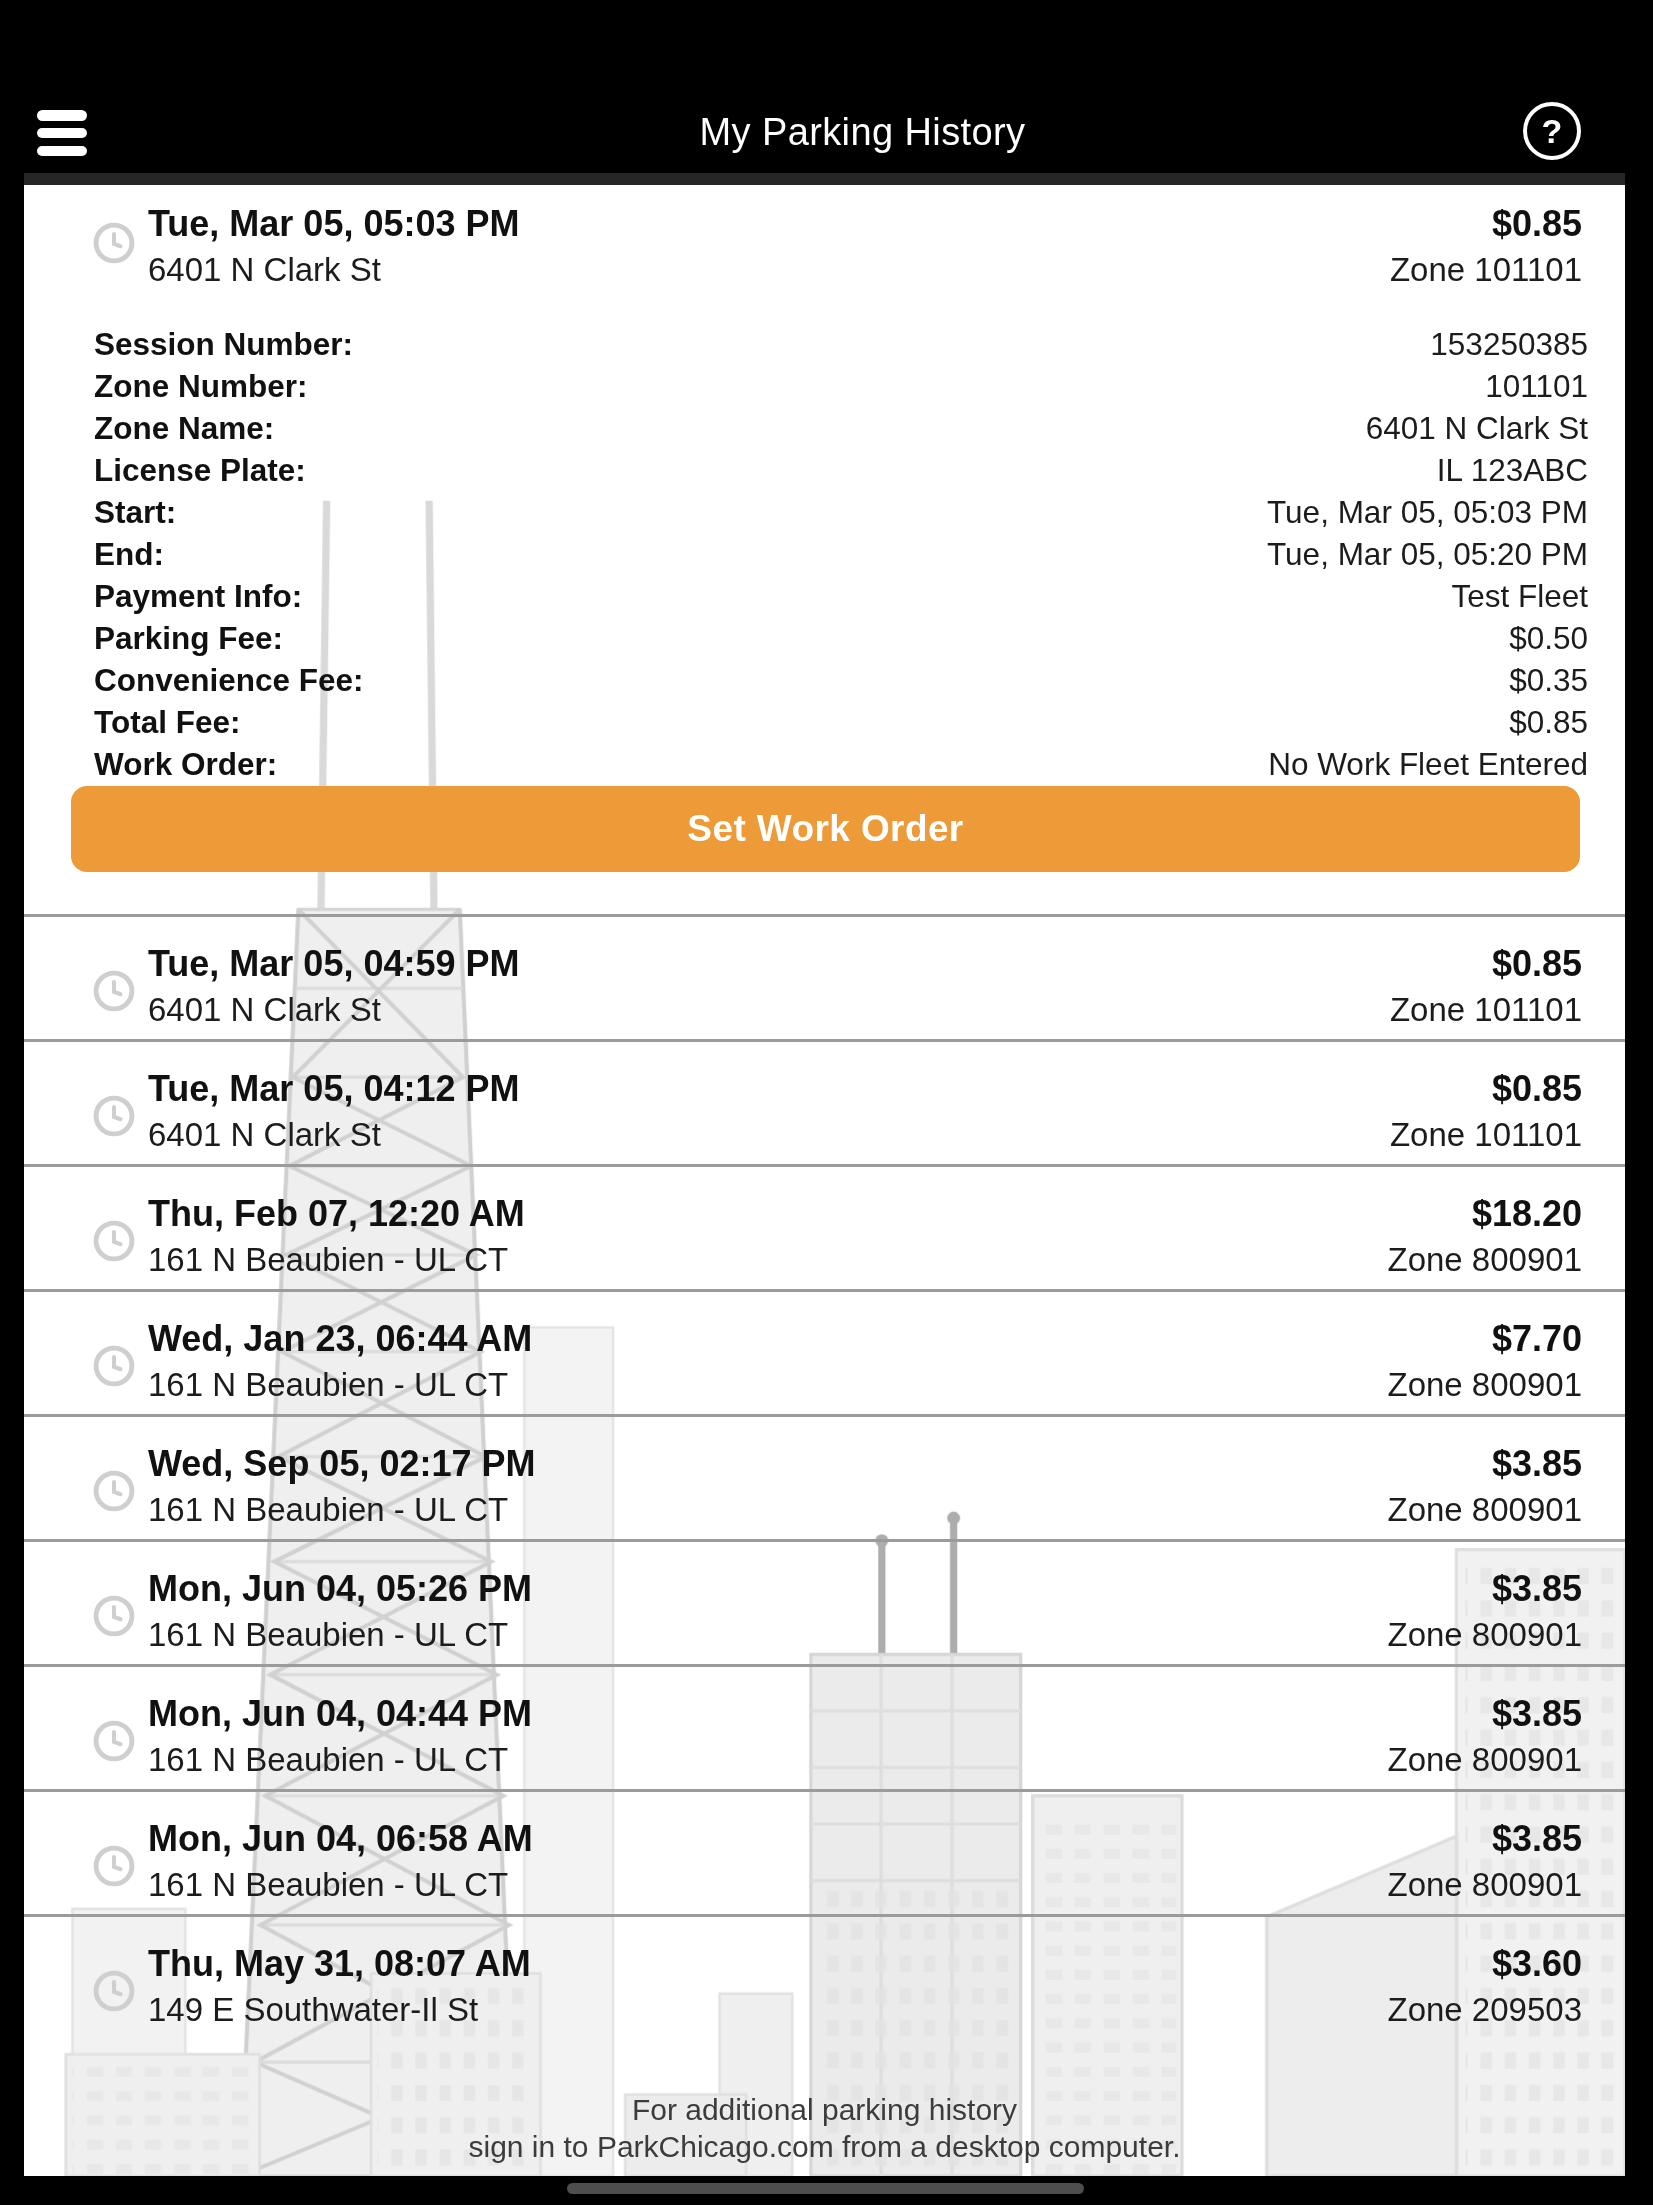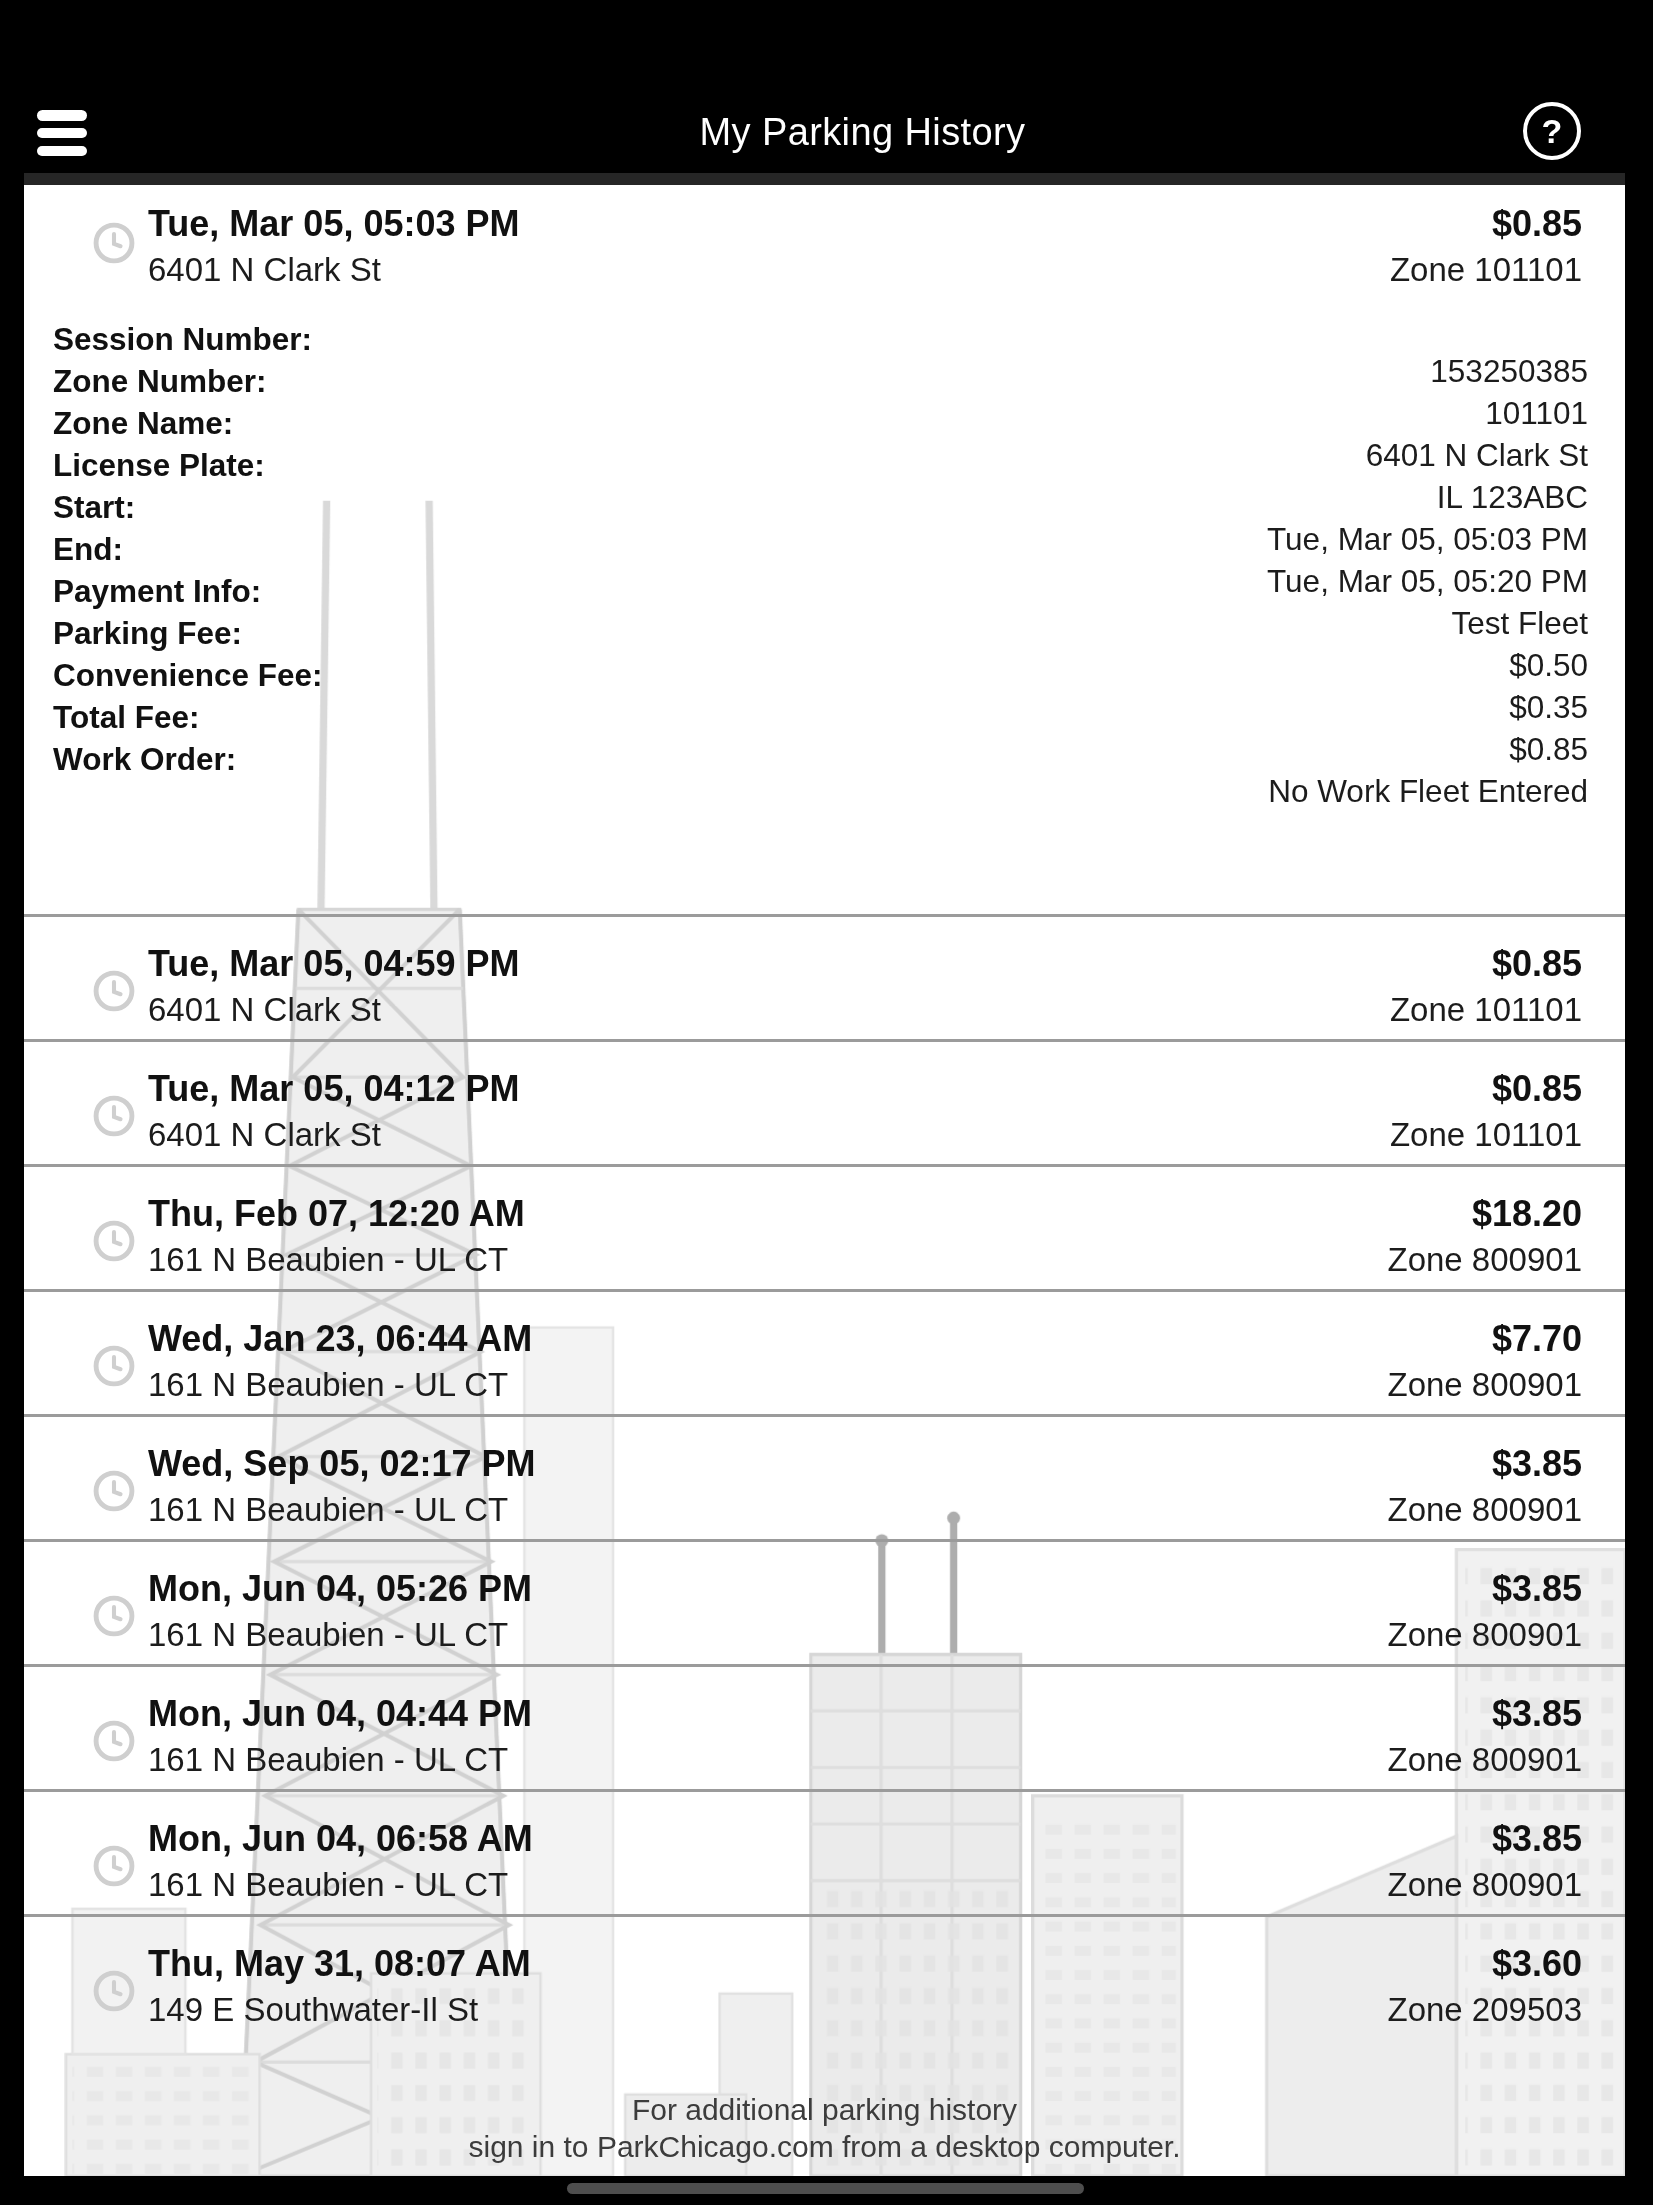--- a/index.html
+++ b/index.html
@@ -38,7 +38,7 @@
   .x-amt{position:absolute;right:43px;top:18px;font-size:36px;font-weight:700;color:#111;text-align:right;}
   .x-zone{position:absolute;right:43px;top:66px;font-size:33px;font-weight:400;color:#1c1c1c;text-align:right;}
   .details{position:absolute;left:0;top:148px;width:100%;z-index:2;}
-  .detail-row{display:flex;justify-content:space-between;align-items:flex-start;height:42px;padding:0 37px 0 29px;gap:44px;}
+  .detail-row{display:flex;justify-content:space-between;align-items:flex-end;height:42px;padding:0 37px 0 70px;gap:44px;}
   .detail-label{font-size:31.5px;font-weight:700;color:#111;}
   .detail-value{font-size:31.5px;font-weight:400;color:#1c1c1c;margin-top:32px;}
   .set-wo{position:absolute;left:47px;top:613px;width:1509px;height:86px;border:none;border-radius:16px;

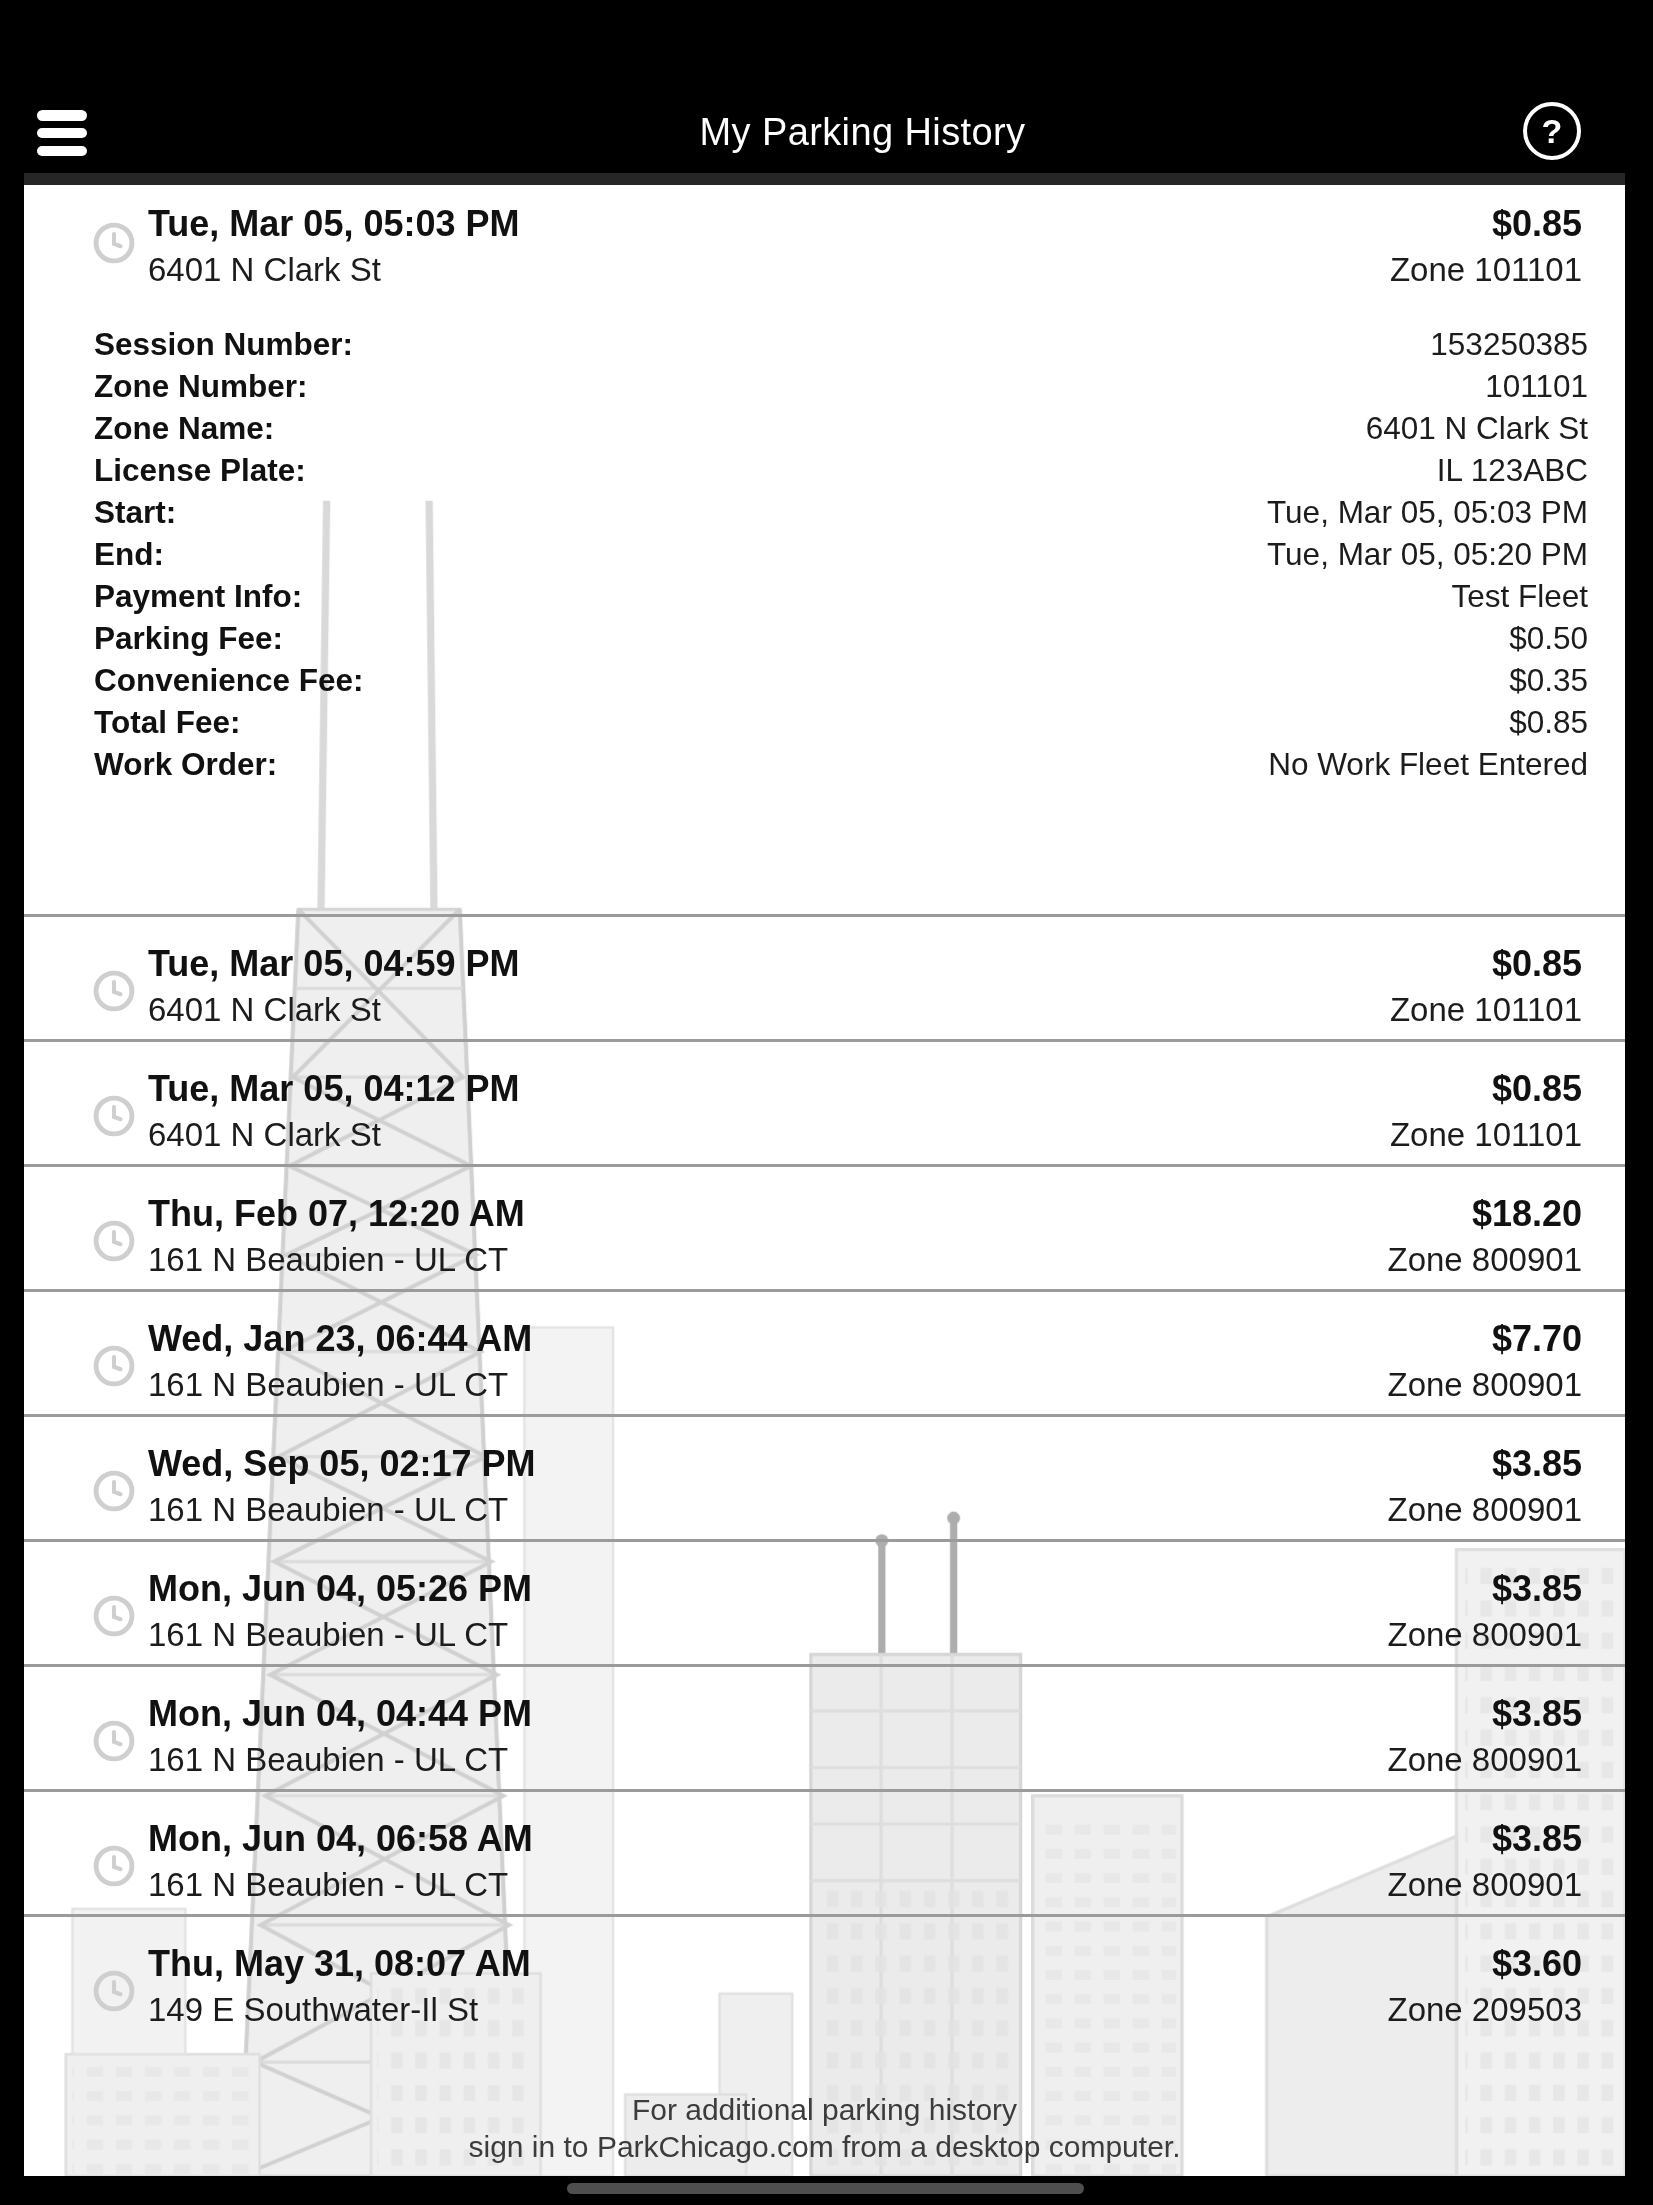--- a/index.html
+++ b/index.html
@@ -244,6 +244,7 @@
   </div>
 </div>
 
+  <button class="set-wo" style="background: rgb(236, 155, 56);">Set Work Order</button>
 
   <div class="session-list">
   <div class="session-row">

